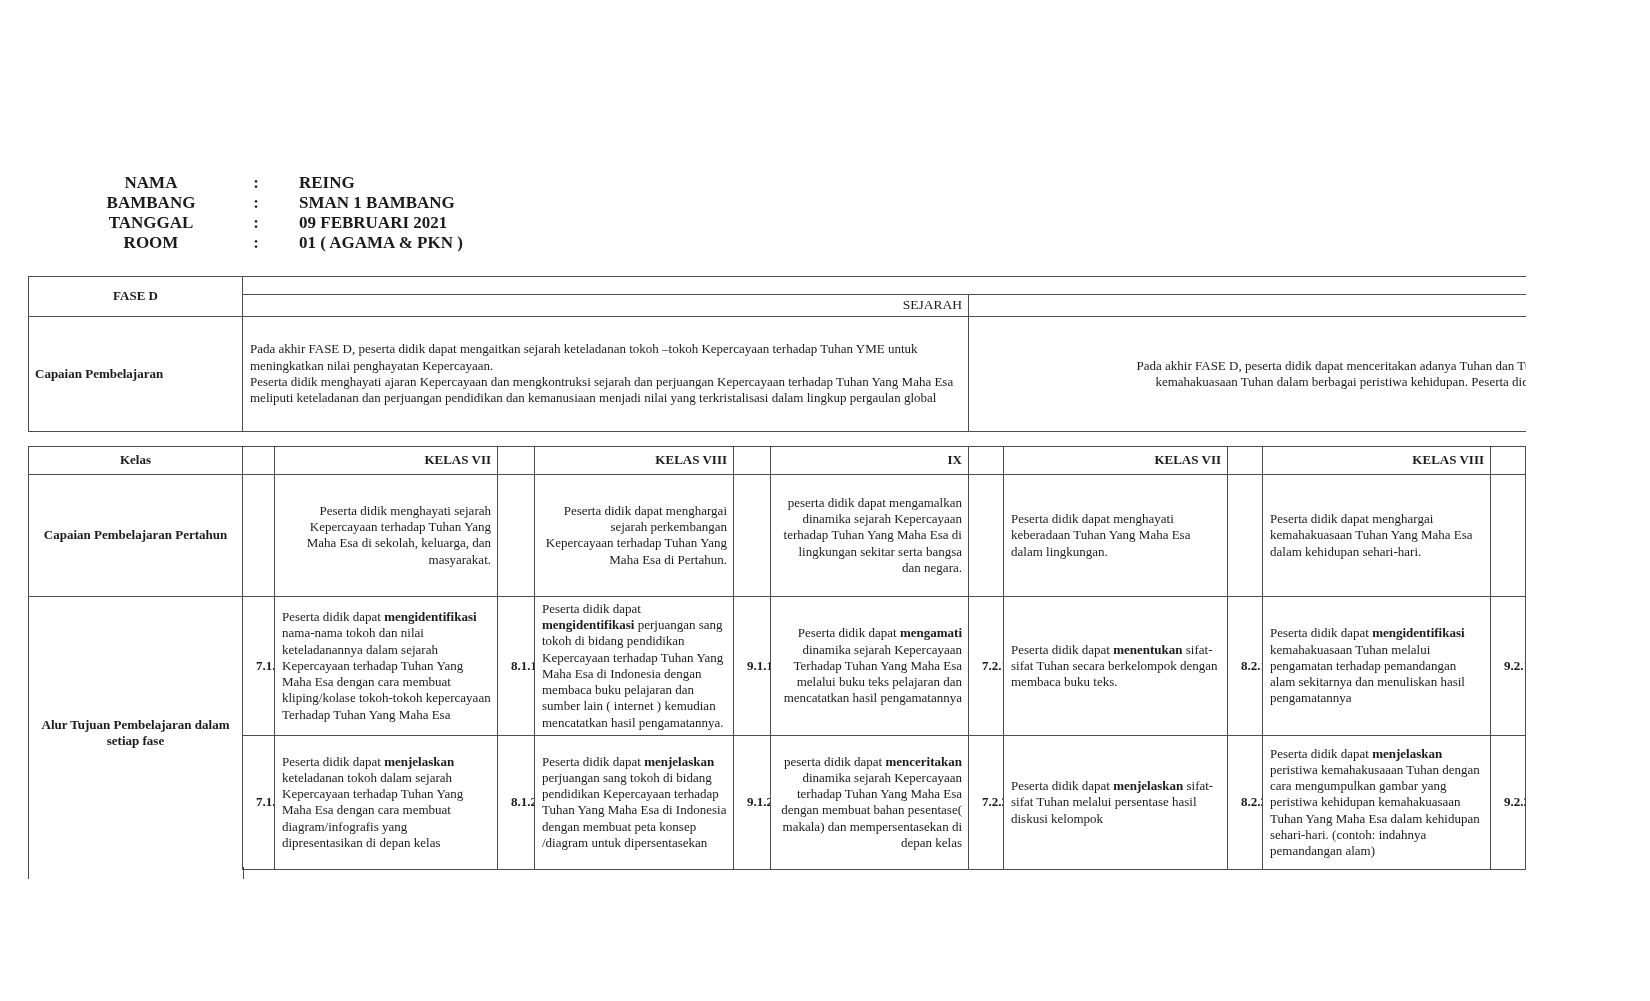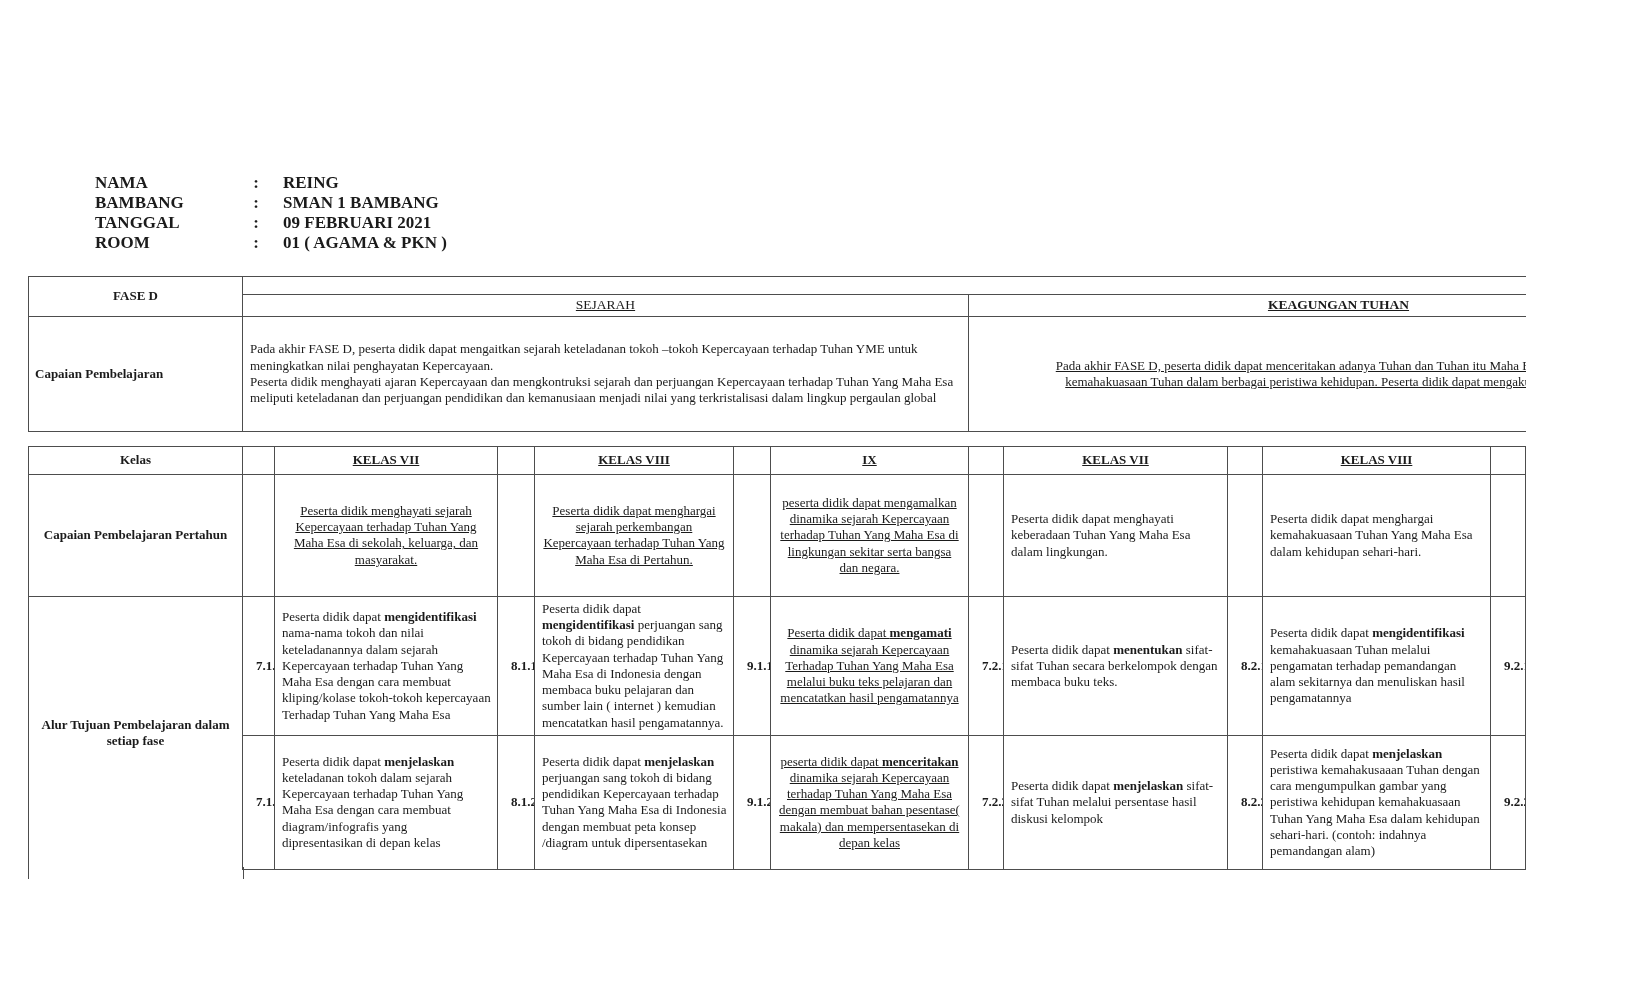--- a/index.html
+++ b/index.html
@@ -12,7 +12,7 @@
   
   .doc-header{position:absolute;left:95px;top:173px;font-weight:bold;font-size:17px;line-height:20px;}
   .hdr-row{display:flex;}
-  .hdr-label{width:112px;text-align:left;}
+  .hdr-label{width:112px;text-align:center;}
   .hdr-colon{width:52px;text-align:right;}
   .hdr-value{margin-left:24px;white-space:nowrap;}
   

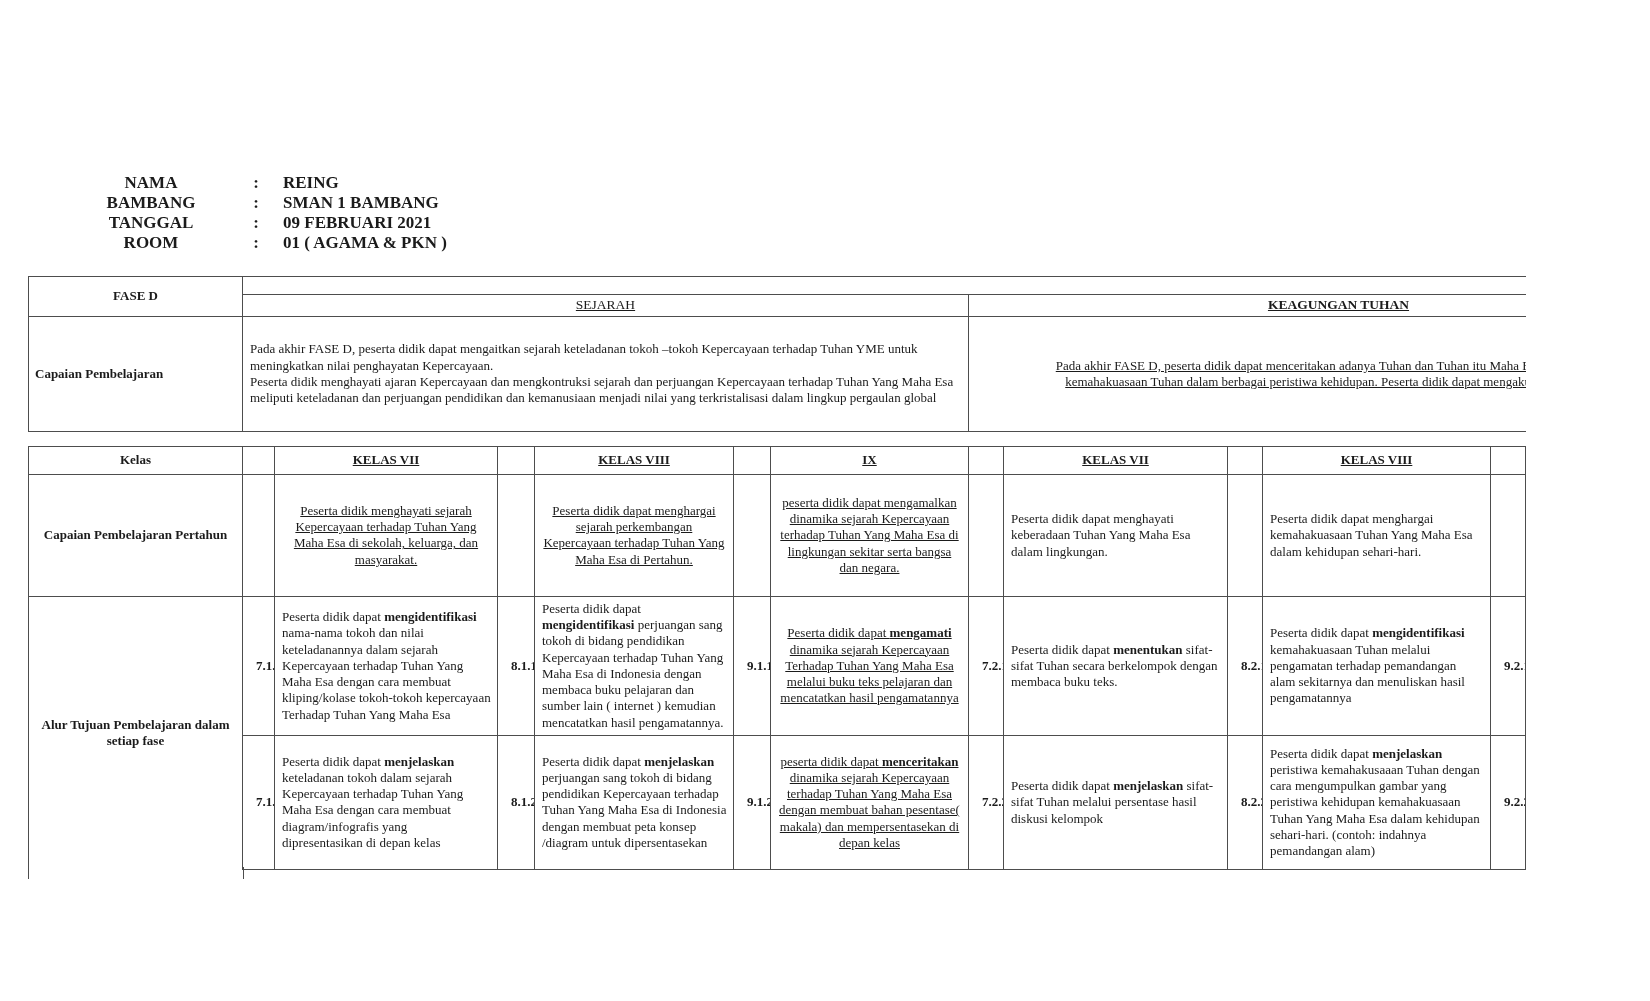--- a/index.html
+++ b/index.html
@@ -14,7 +14,7 @@
   .hdr-row{display:flex;}
   .hdr-label{width:112px;text-align:center;}
   .hdr-colon{width:52px;text-align:right;}
-  .hdr-value{margin-left:24px;white-space:nowrap;}
+  .hdr-value{margin-left:40px;white-space:nowrap;}
   
   .tbl-clip{position:absolute;left:28px;top:276px;width:1498px;height:606px;overflow:hidden;}
   table{border-collapse:collapse;table-layout:fixed;font-size:13px;line-height:1.25;}

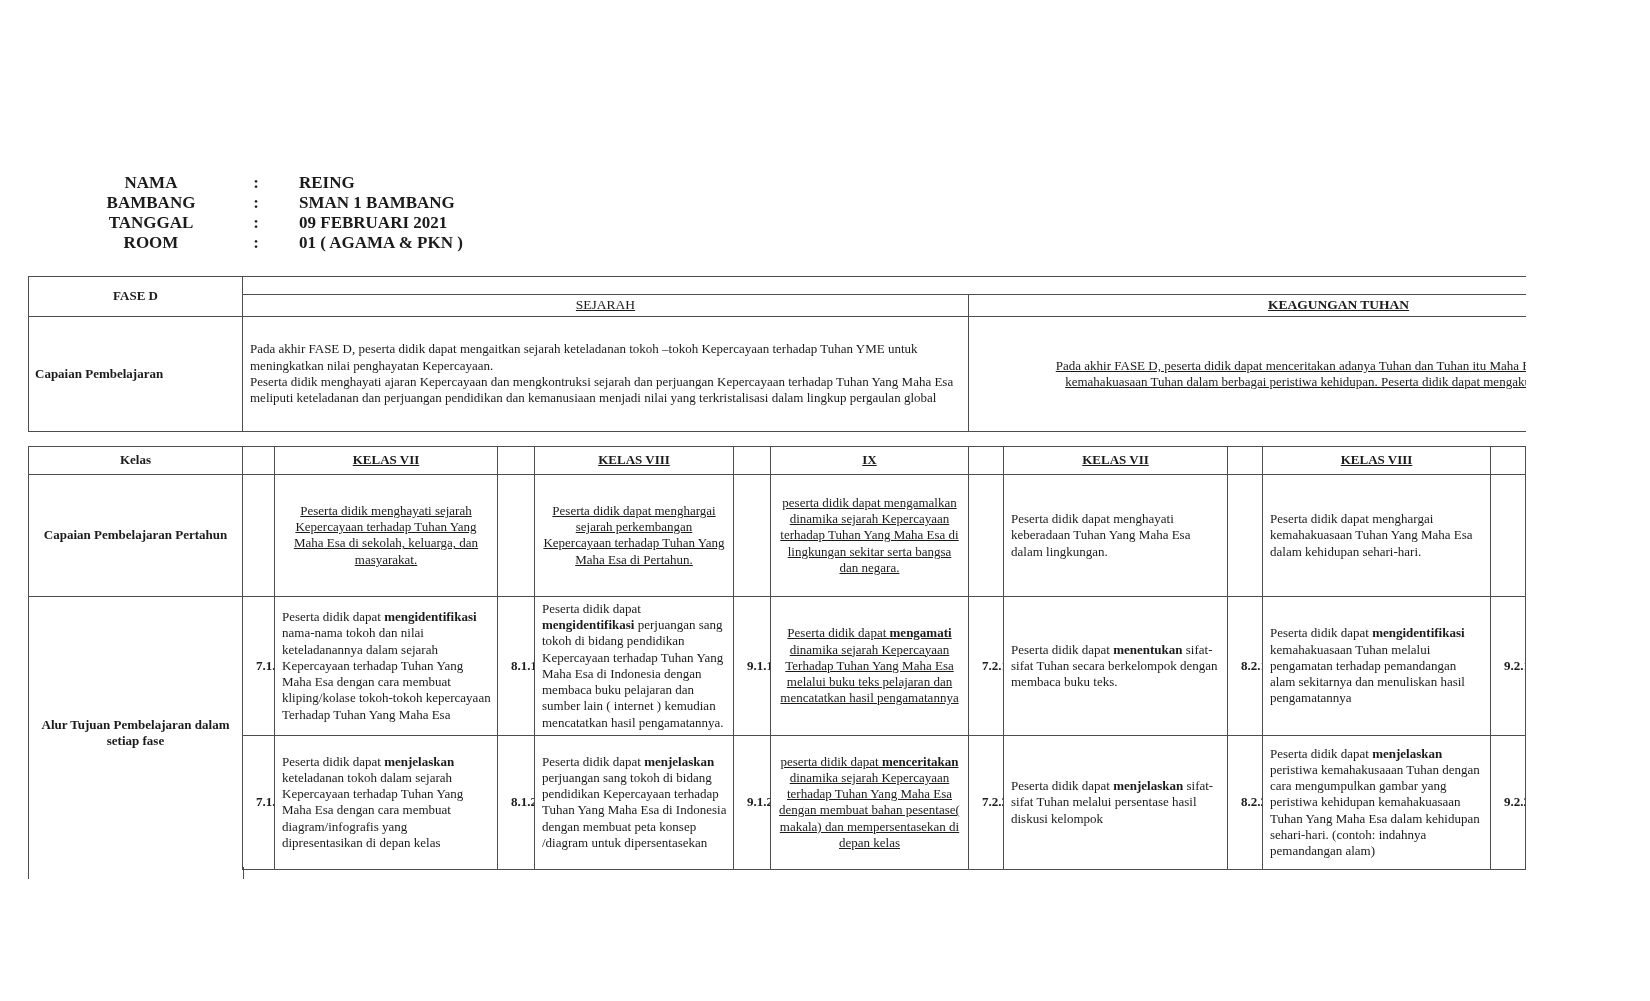--- a/index.html
+++ b/index.html
@@ -22,7 +22,7 @@
   .tbl-top{width:1680px;}
   .tbl-main{width:1697px;margin-top:14px;}
   .b{font-weight:bold;}
-  .ctr{text-align:center;text-decoration:underline;}
+  .ctr{text-align:right;}
   .lft{text-align:left;padding-left:7px;}
   .code-cell{font-weight:bold;text-align:center;padding:1px 13px;}
   .label-cell{text-align:center;font-weight:bold;margin-left:32px;}

